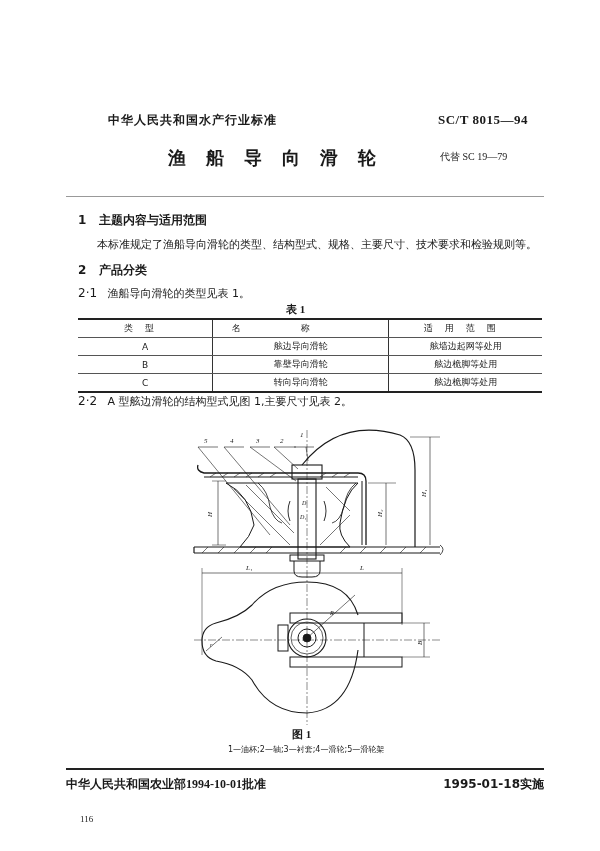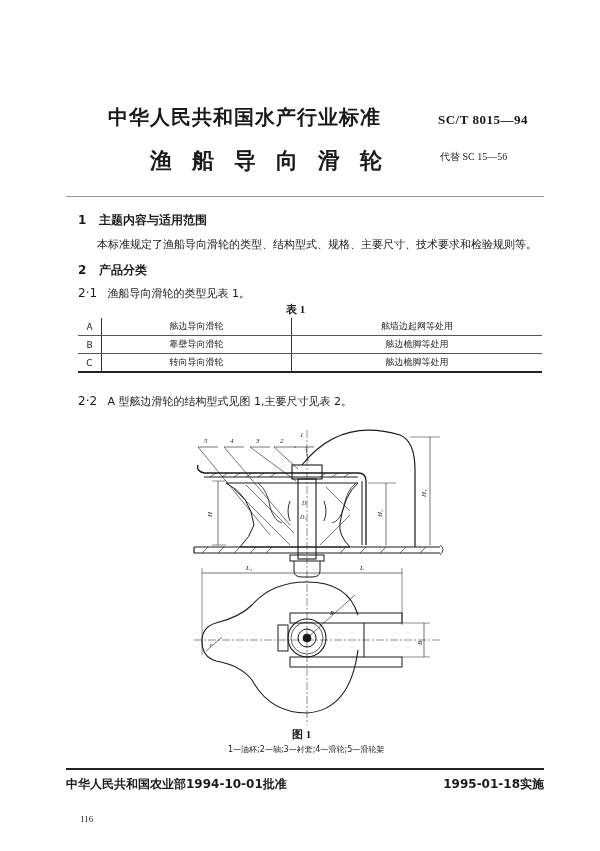--- a/index.html
+++ b/index.html
@@ -6,7 +6,7 @@
   body { width: 600px; height: 851px; position: relative; overflow: hidden;
          font-family: "DejaVu Sans", "Liberation Sans", sans-serif; color: #1a1a1a; }
   .abs { position: absolute; }
-  .std-org { left: 108px; top: 104px; font-size: 20px; font-weight: bold; letter-spacing: 1px; }
+  .std-org { left: 108px; top: 112px; font-size: 12px; font-weight: bold; letter-spacing: 1px; }
   .std-no { left: 438px; top: 112px; font-size: 13px; font-family: "Liberation Serif", serif; font-weight: bold; letter-spacing: 0.5px; }
   .doc-title { left: 150px; top: 146px; font-size: 22px; font-weight: bold; letter-spacing: 20px; }
   .replaces { left: 440px; top: 150px; font-size: 10px; font-family: "Liberation Serif", serif; }

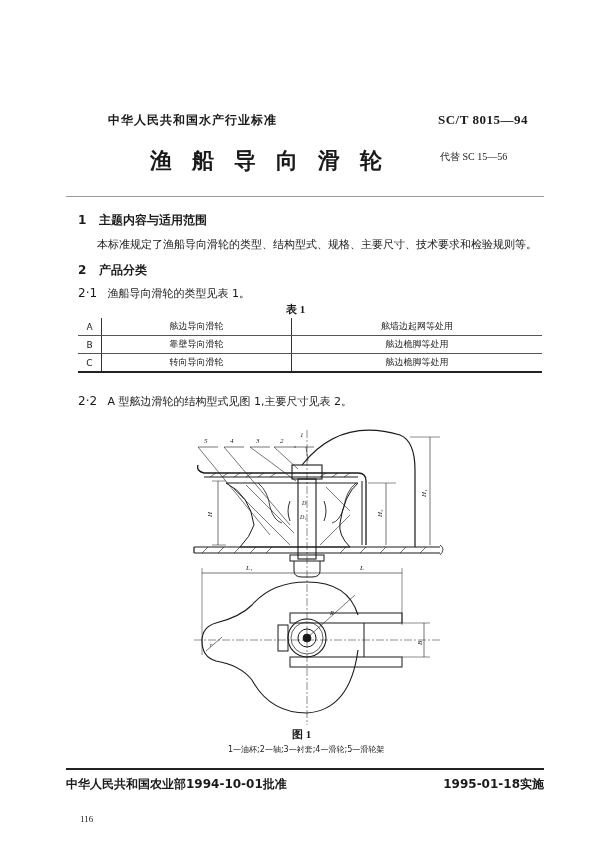--- a/index.html
+++ b/index.html
@@ -8,7 +8,7 @@
   .abs { position: absolute; }
   .std-org { left: 108px; top: 112px; font-size: 12px; font-weight: bold; letter-spacing: 1px; }
   .std-no { left: 438px; top: 112px; font-size: 13px; font-family: "Liberation Serif", serif; font-weight: bold; letter-spacing: 0.5px; }
-  .doc-title { left: 150px; top: 146px; font-size: 22px; font-weight: bold; letter-spacing: 20px; }
+  .doc-title { left: 168px; top: 146px; font-size: 18px; font-weight: bold; letter-spacing: 20px; }
   .replaces { left: 440px; top: 150px; font-size: 10px; font-family: "Liberation Serif", serif; }
   .hr-top { left: 66px; top: 196px; width: 478px; height: 1px; background: #999; }
   .sec { font-size: 12px; font-weight: bold; }

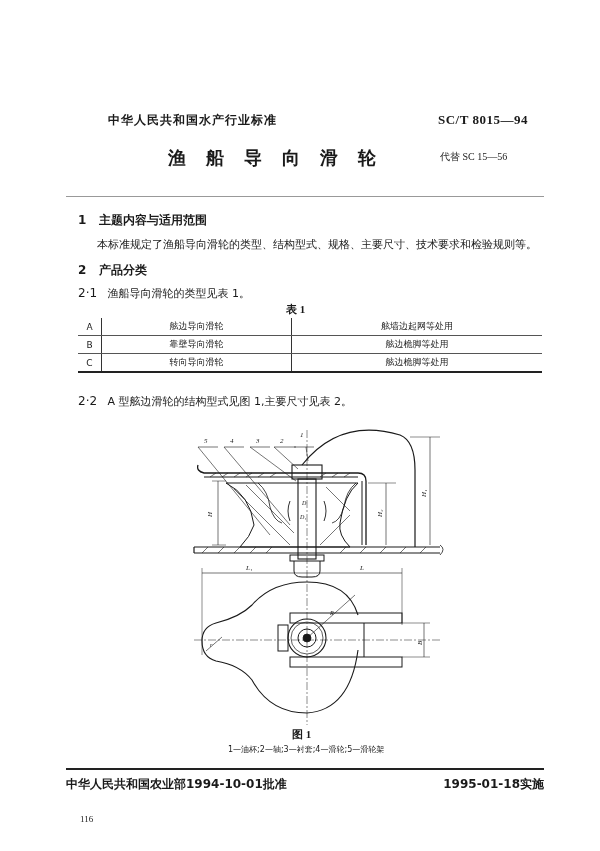--- a/index.html
+++ b/index.html
@@ -36,7 +36,7 @@
 <div class="abs std-org">中华人民共和国水产行业标准</div>
 <div class="abs std-no">SC/T 8015—94</div>
 <div class="abs doc-title">渔船导向滑轮</div>
-<div class="abs replaces">代替 SC 15—56</div>
+<div class="abs replaces">代替 SC 19—79</div>
 <div class="abs hr-top"></div>
 
 <div class="abs sec" style="left:78px; top:212px;">

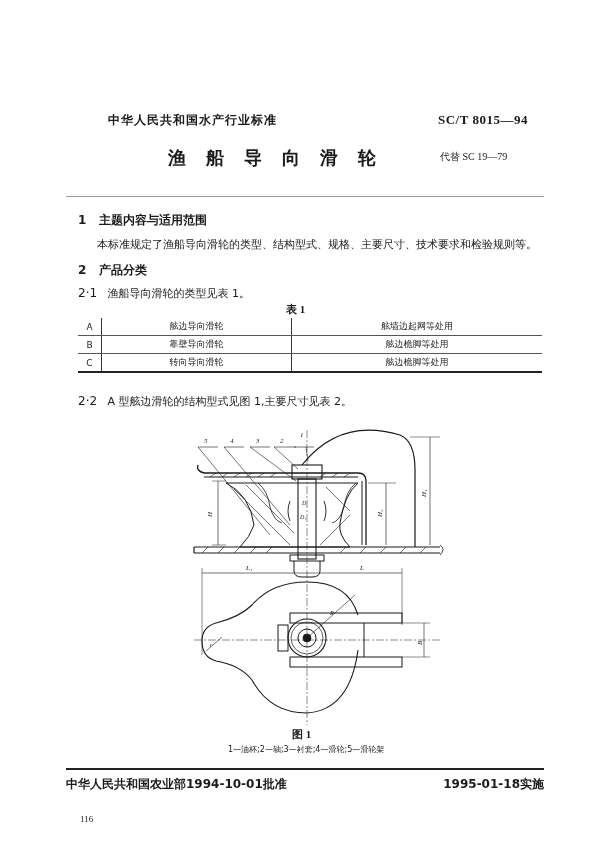--- a/index.html
+++ b/index.html
@@ -59,6 +59,11 @@
 
 <table class="t1">
   <tbody>
+      <tr>
+    <th style="width:29%" class="spaced">类型</th>
+    <th style="width:38%" class="spaced-wide">名称</th>
+    <th style="width:33%" class="spaced">适用范围</th>
+  </tr>
   <tr>
     <td>A</td>
     <td>舷边导向滑轮</td>

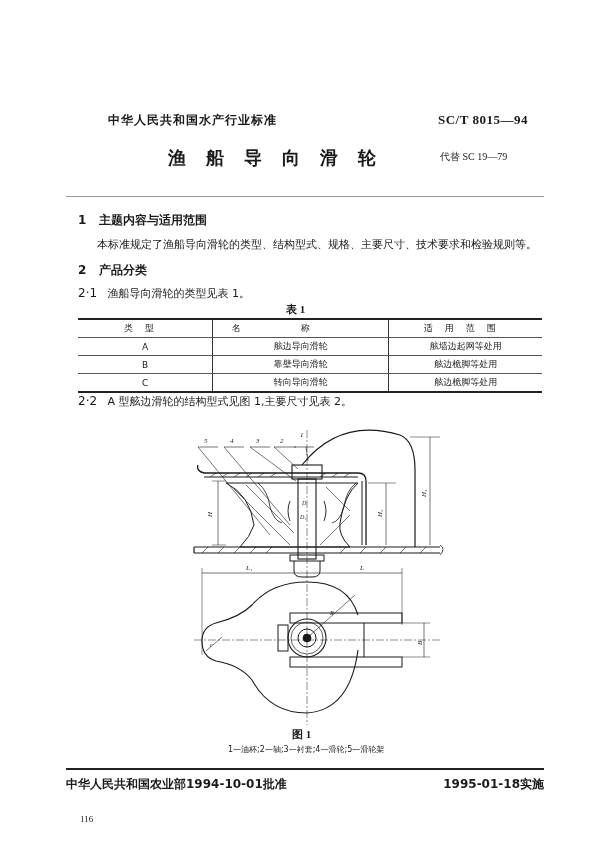--- a/index.html
+++ b/index.html
@@ -26,7 +26,7 @@
   .fig-cap { left: 292px; top: 727px; font-size: 11px; font-weight: bold; font-family: "Liberation Serif", serif; }
   .fig-legend { left: 228px; top: 744px; font-size: 8px; }
   .hr-bottom { left: 66px; top: 768px; width: 478px; height: 2px; background: #222; }
-  .approve { left: 66px; top: 776px; font-size: 12px; font-weight: bold; }
+  .approve { left: 66px; top: 776px; font-size: 12px; font-weight: bold; font-family: Liberation Serif, serif; }
   .effective { right: 56px; top: 776px; font-size: 12px; font-weight: bold; }
   .pageno { left: 80px; top: 814px; font-size: 9px; font-family: "Liberation Serif", serif; }
 </style>

